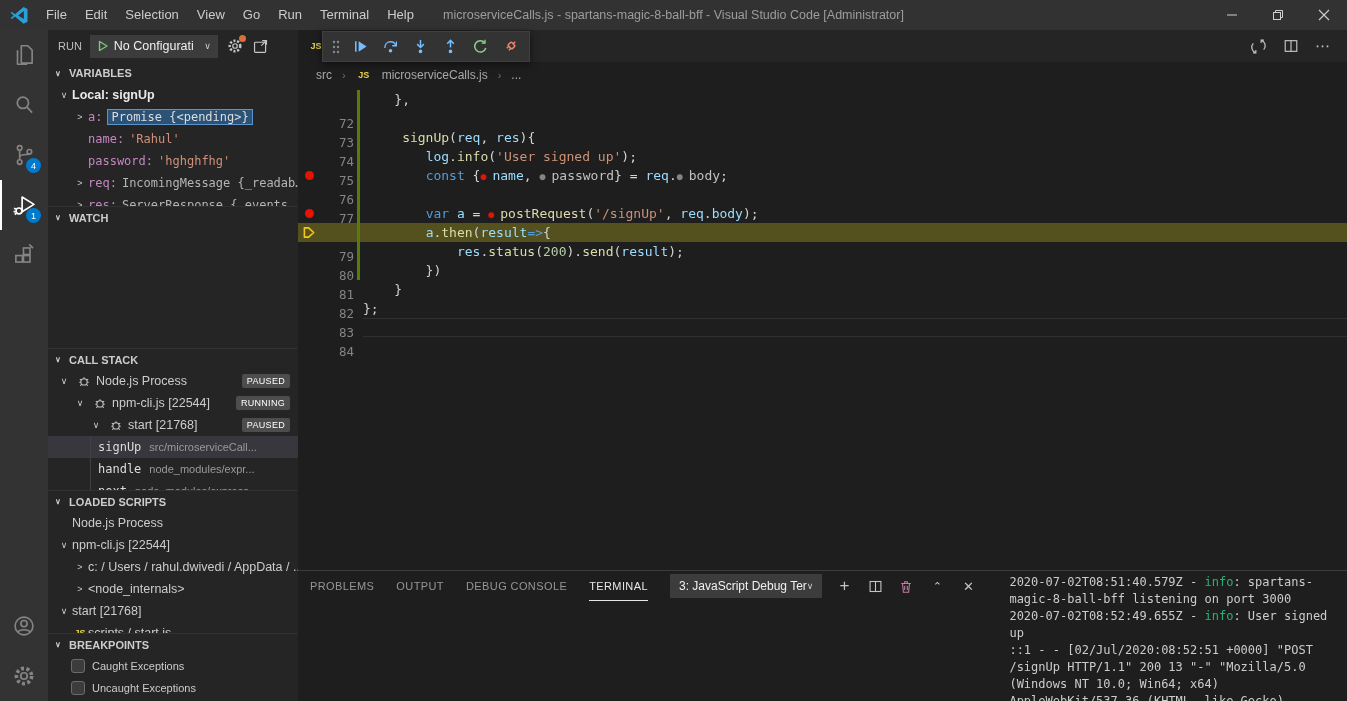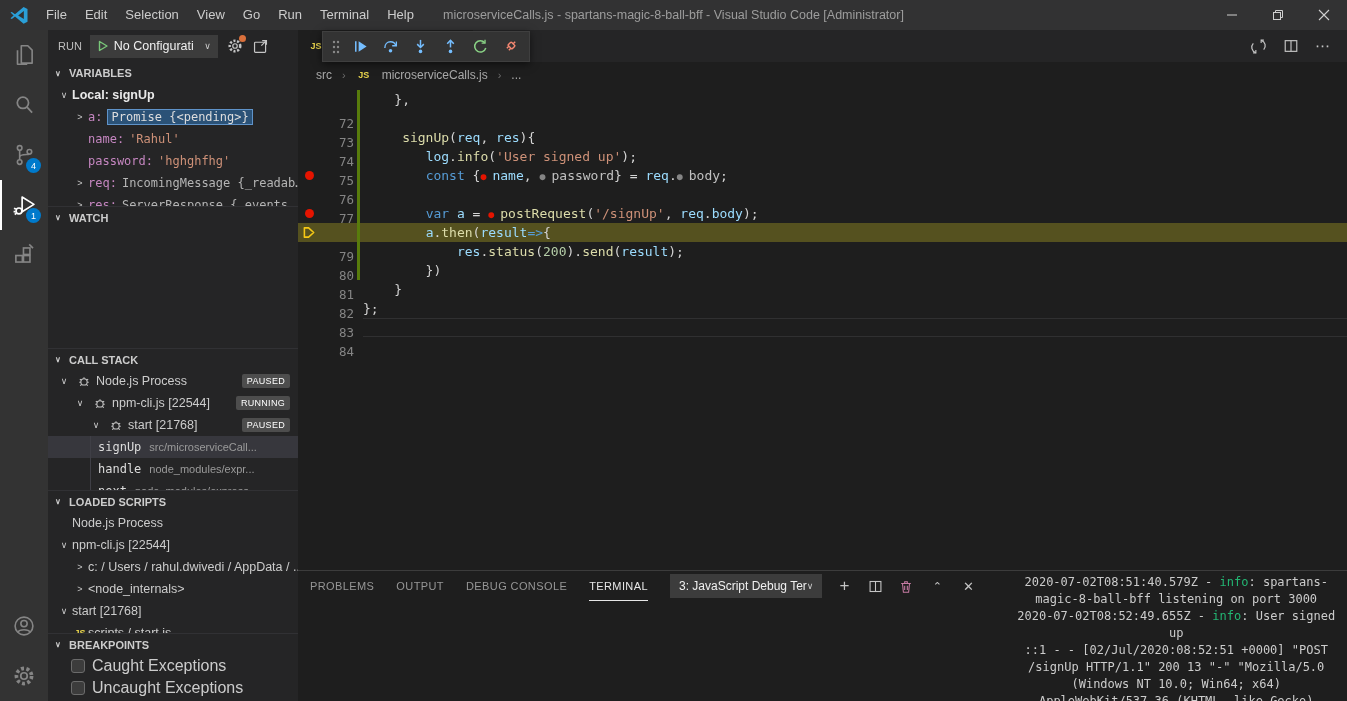--- a/index.html
+++ b/index.html
@@ -106,7 +106,7 @@
   .term-dd .dd-chev{font-size:9px;color:#ccc;}
   .pa-icon{color:#c5c5c5;display:flex;align-items:center;justify-content:center;width:18px;font-size:14px;}
   .terminal{flex:1;padding:3px 4px 0 20px;font-family:"DejaVu Sans Mono","Liberation Mono",monospace;
-    font-size:12px;line-height:17px;color:#cccccc;overflow:hidden;text-align:center;}
+    font-size:12px;line-height:17px;color:#cccccc;overflow:hidden;}
   .tline{white-space:pre-wrap;word-break:break-word;}
   .t-g{color:#23b673;}
   .t-cursor{display:inline-block;width:7px;height:13px;border:1px solid #b8b8b8;vertical-align:middle;}

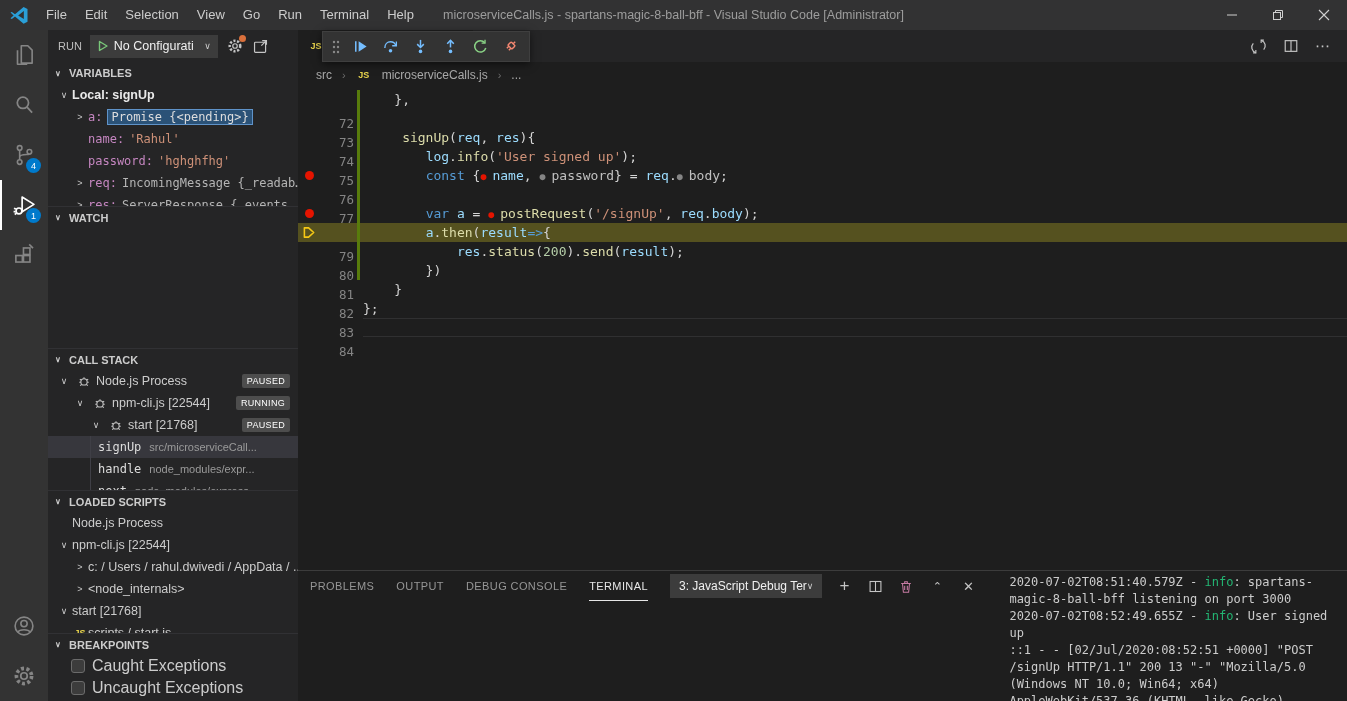--- a/index.html
+++ b/index.html
@@ -64,7 +64,7 @@
   .ls-row{height:22px;display:flex;align-items:center;color:#cccccc;font-size:12.5px;white-space:nowrap;flex:0 0 auto;}
   .jsicon{color:#e8d44d;font-weight:bold;font-size:9px;width:16px;flex:0 0 16px;text-align:center;
     font-family:"Liberation Sans",sans-serif;}
-  .bp-row{height:22px;display:flex;align-items:center;padding-left:23px;gap:7px;color:#cccccc;font-size:16px;flex:0 0 auto;}
+  .bp-row{height:22px;display:flex;align-items:center;padding-left:23px;gap:7px;color:#cccccc;font-size:11px;flex:0 0 auto;}
   .cb{width:14px;height:14px;background:#3c3c3c;border:1px solid #6b6b6b;border-radius:3px;flex:0 0 14px;}
 
   

